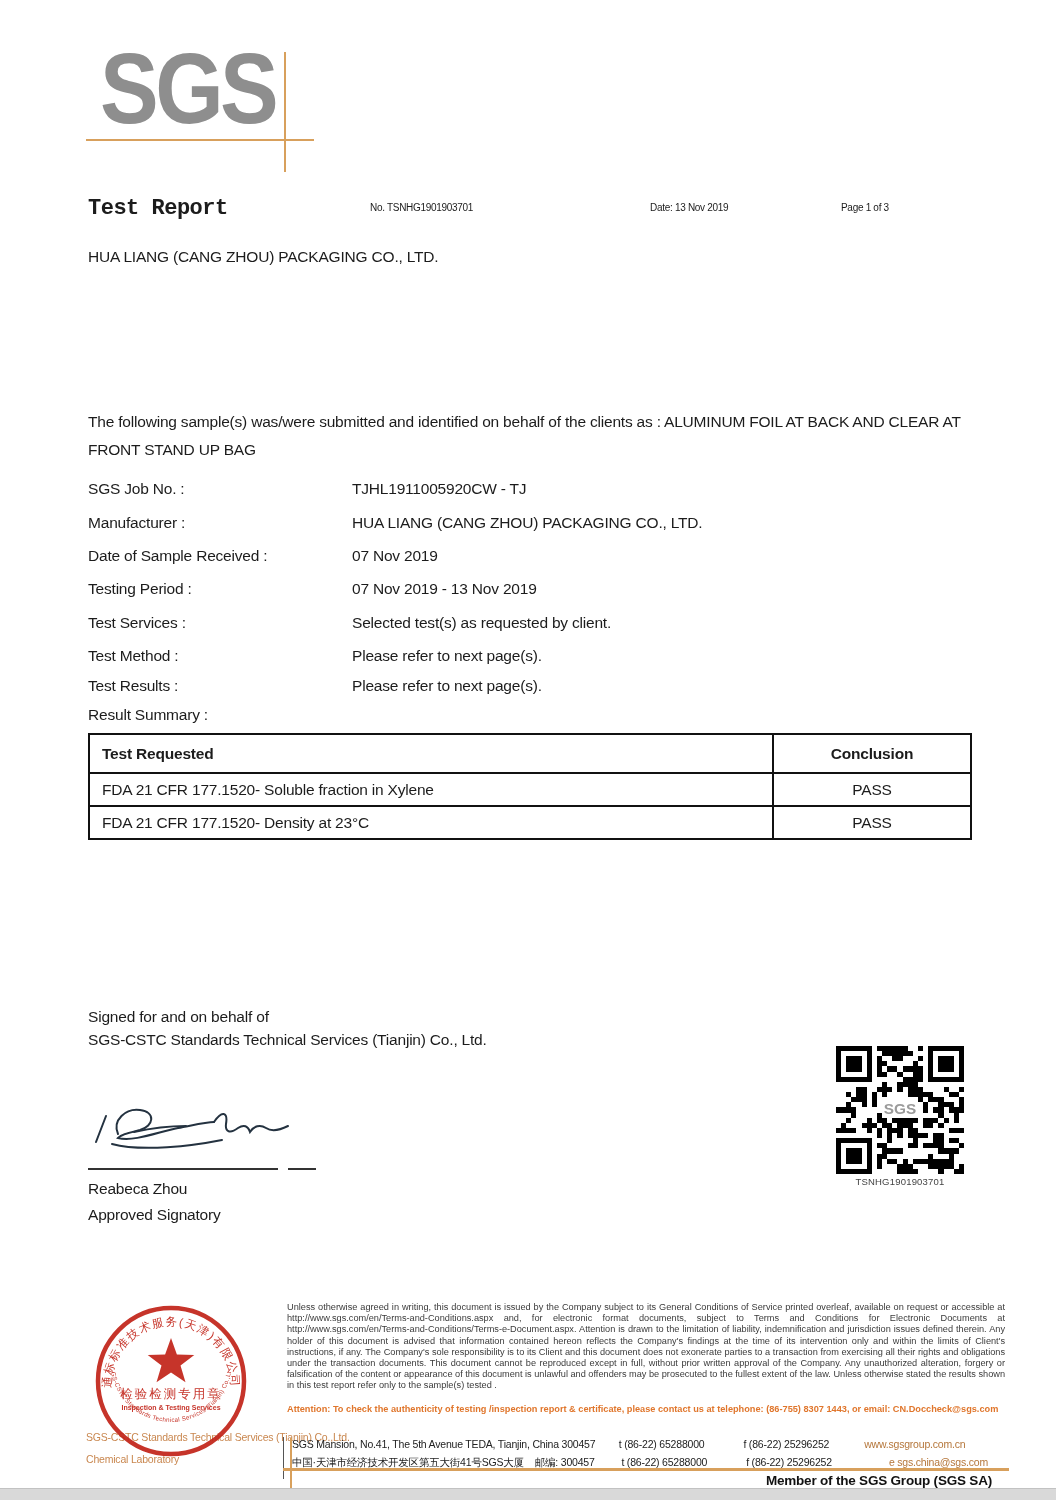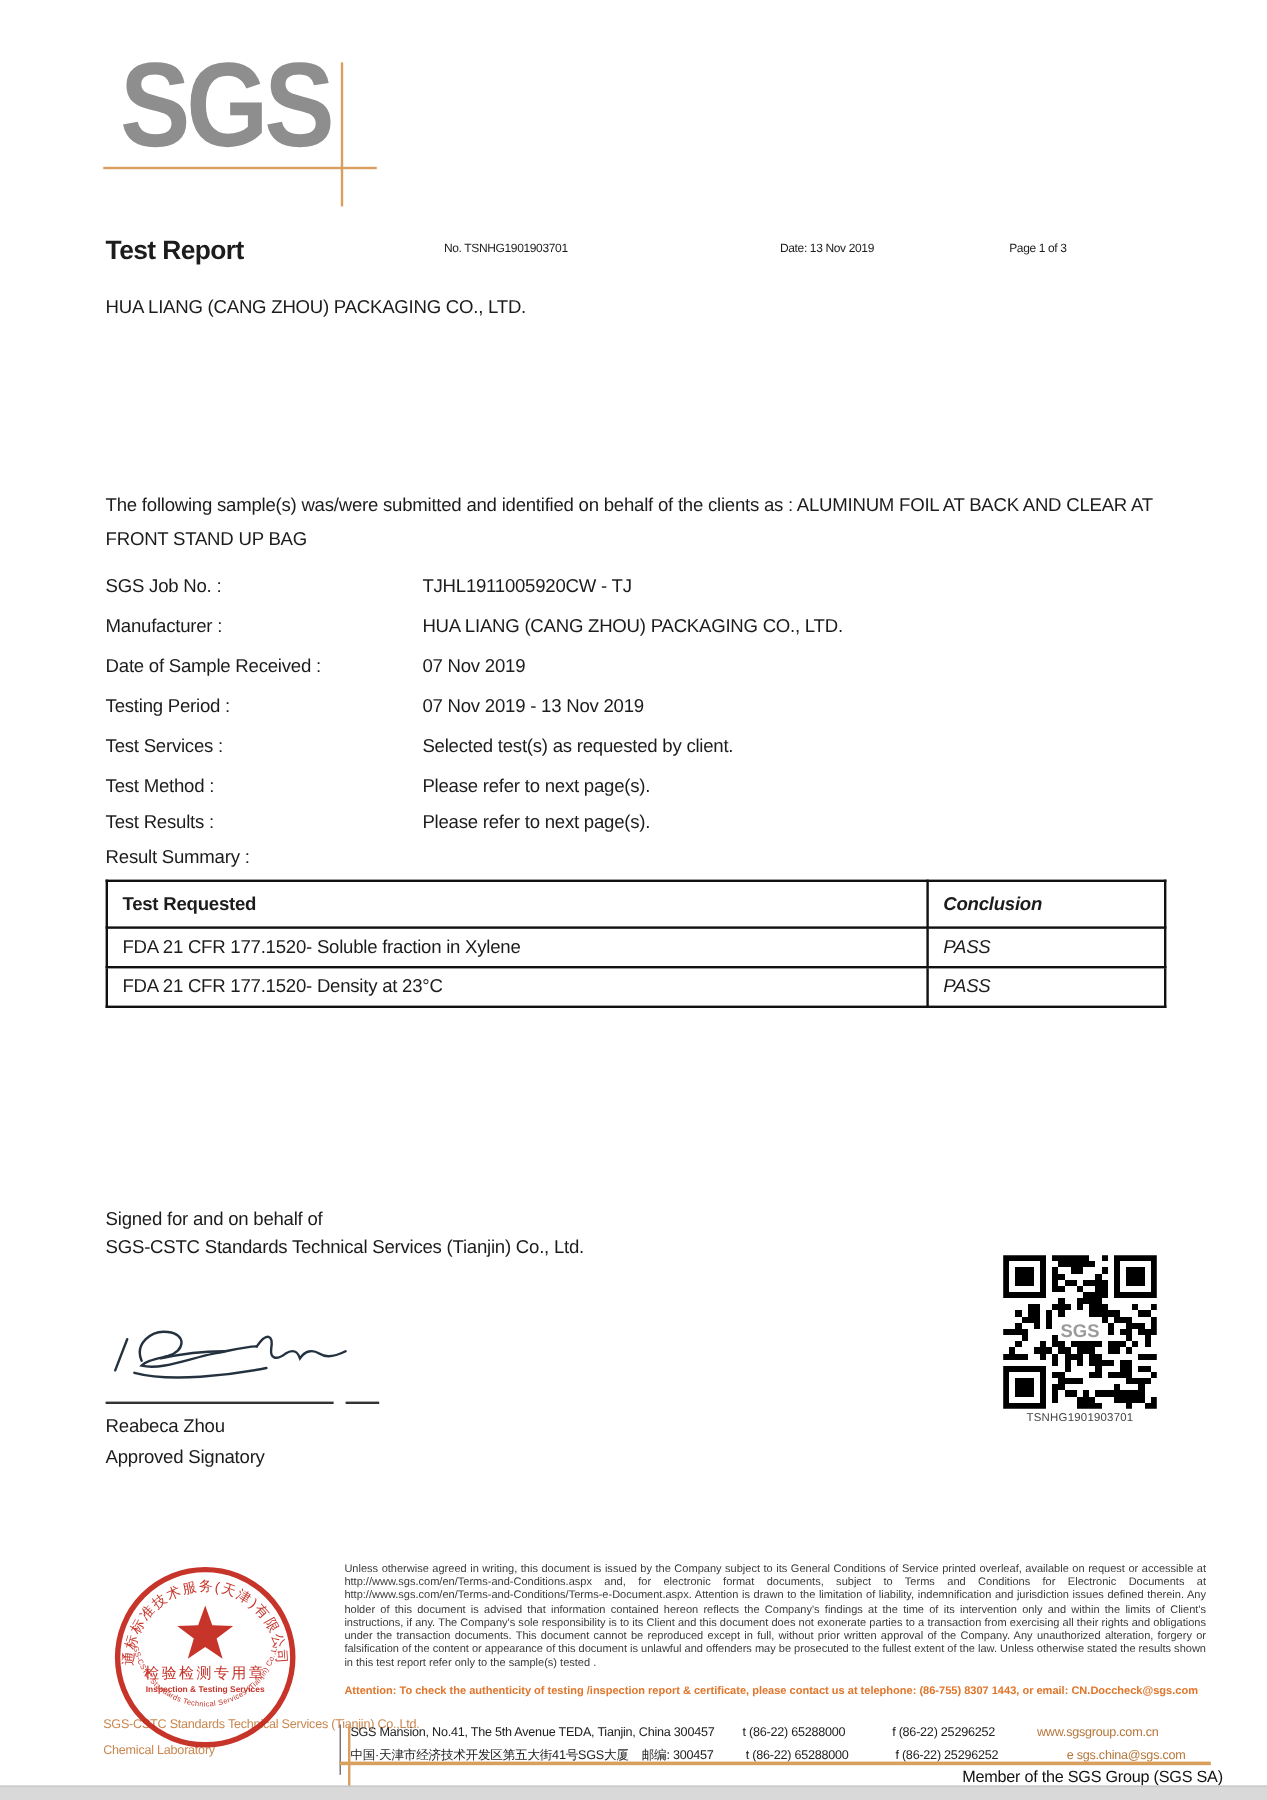--- a/index.html
+++ b/index.html
@@ -17,7 +17,7 @@
   .logo-hline{position:absolute;left:86px;top:139px;width:228px;height:2px;background:#d8a05c;}
   .logo-vline{position:absolute;left:284px;top:52px;width:2px;height:120px;background:#d8a05c;}
   
-  .report-title{position:absolute;left:88px;top:196px;font-size:22px;font-weight:bold;letter-spacing:-0.5px;}
+  .report-title{position:absolute;left:88px;top:196px;font-size:22px;font-weight:bold;letter-spacing:-0.5px;font-family:Liberation Mono, monospace;}
   .hdr{position:absolute;top:202px;font-size:10px;letter-spacing:-0.3px;}
   .hdr-no{left:370px;}
   .hdr-date{left:650px;}

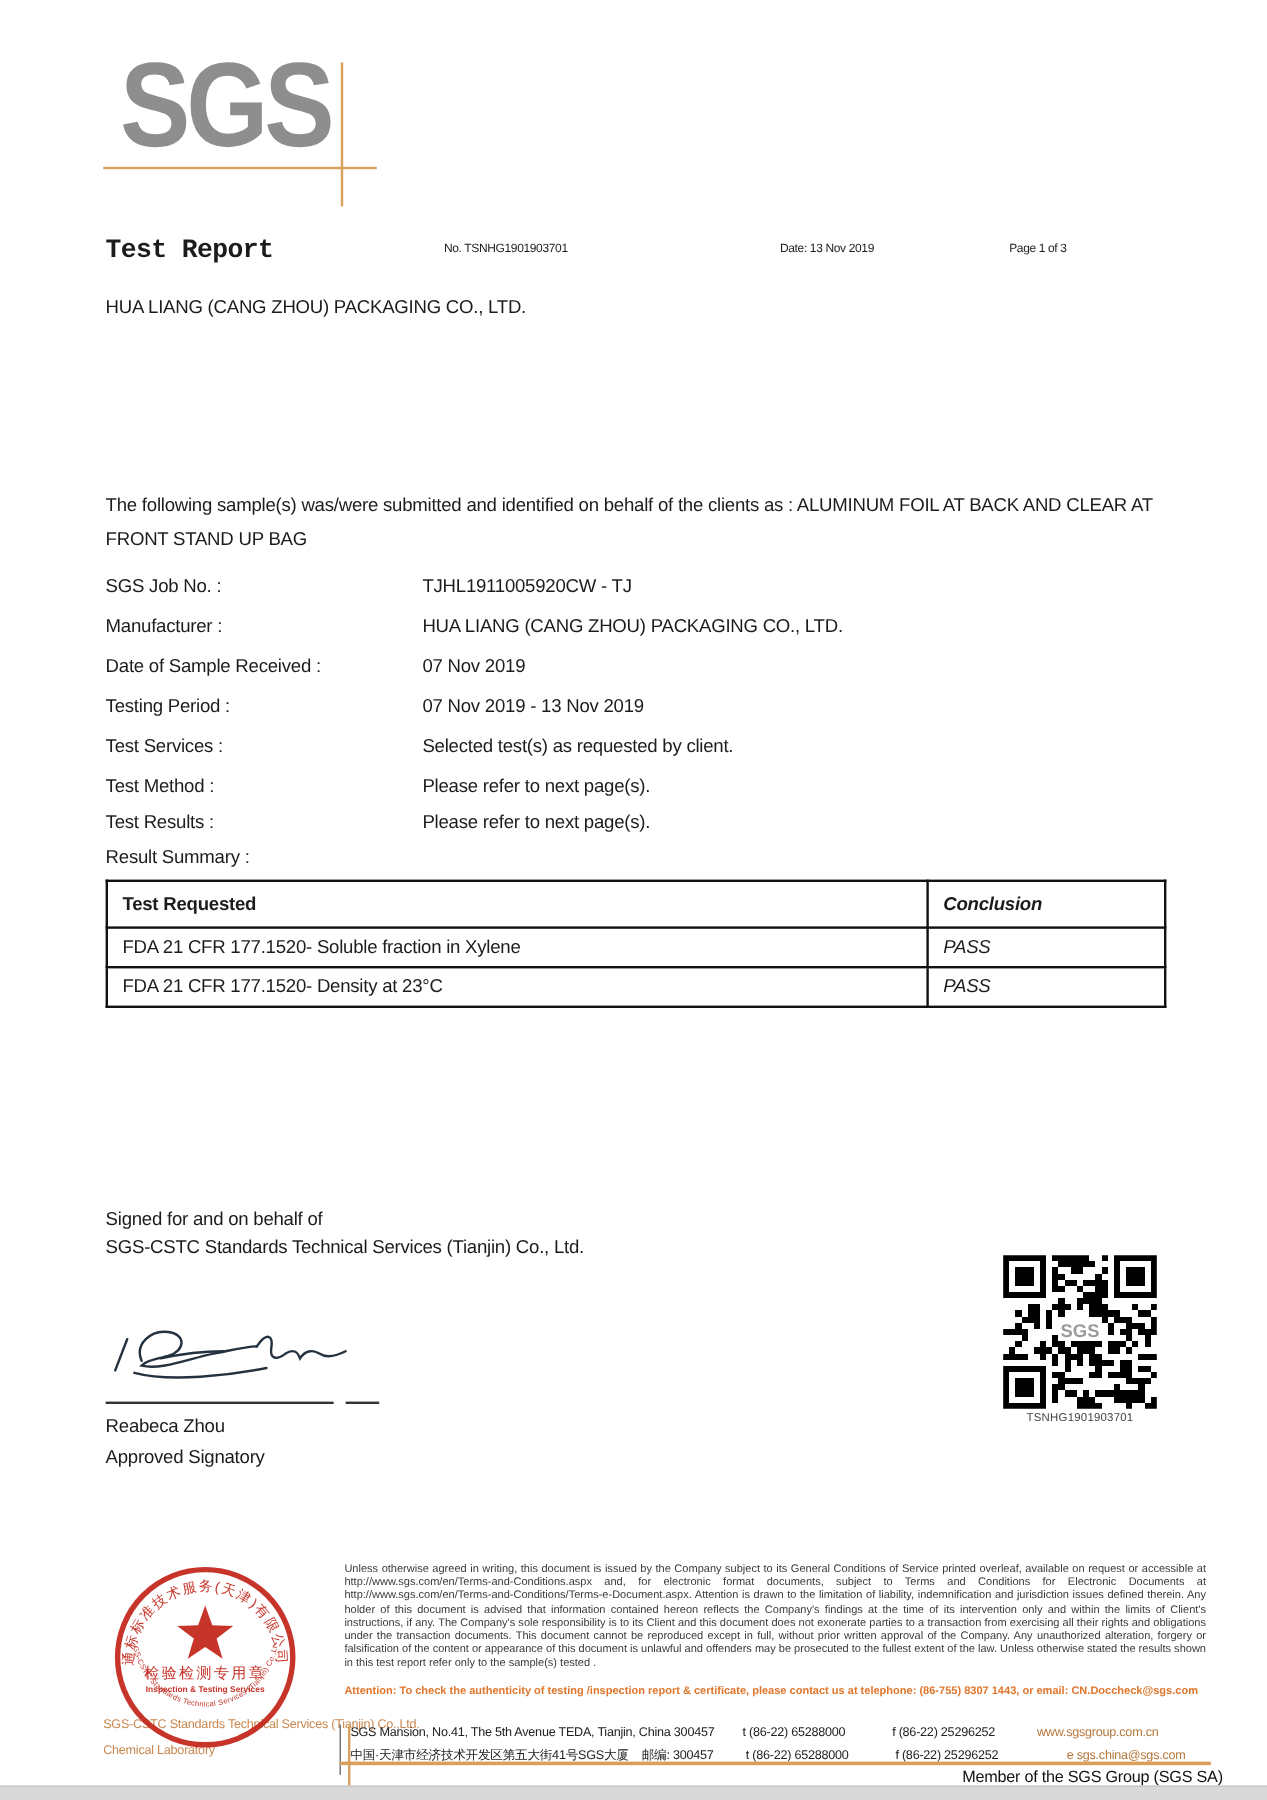--- a/index.html
+++ b/index.html
@@ -40,7 +40,7 @@
   table.result th,table.result td{border:2px solid #111;padding:0 12px;}
   table.result th{height:37px;text-align:left;font-weight:bold;}
   table.result td{height:31px;}
-  table.result .conc{width:172px;font-style:italic;}
+  table.result .conc{width:172px;text-align:center;}
   
   .sig-line1{position:absolute;left:88px;top:1008px;font-size:15.5px;letter-spacing:-0.2px;}
   .sig-line2{position:absolute;left:88px;top:1031px;font-size:15.5px;letter-spacing:-0.2px;}

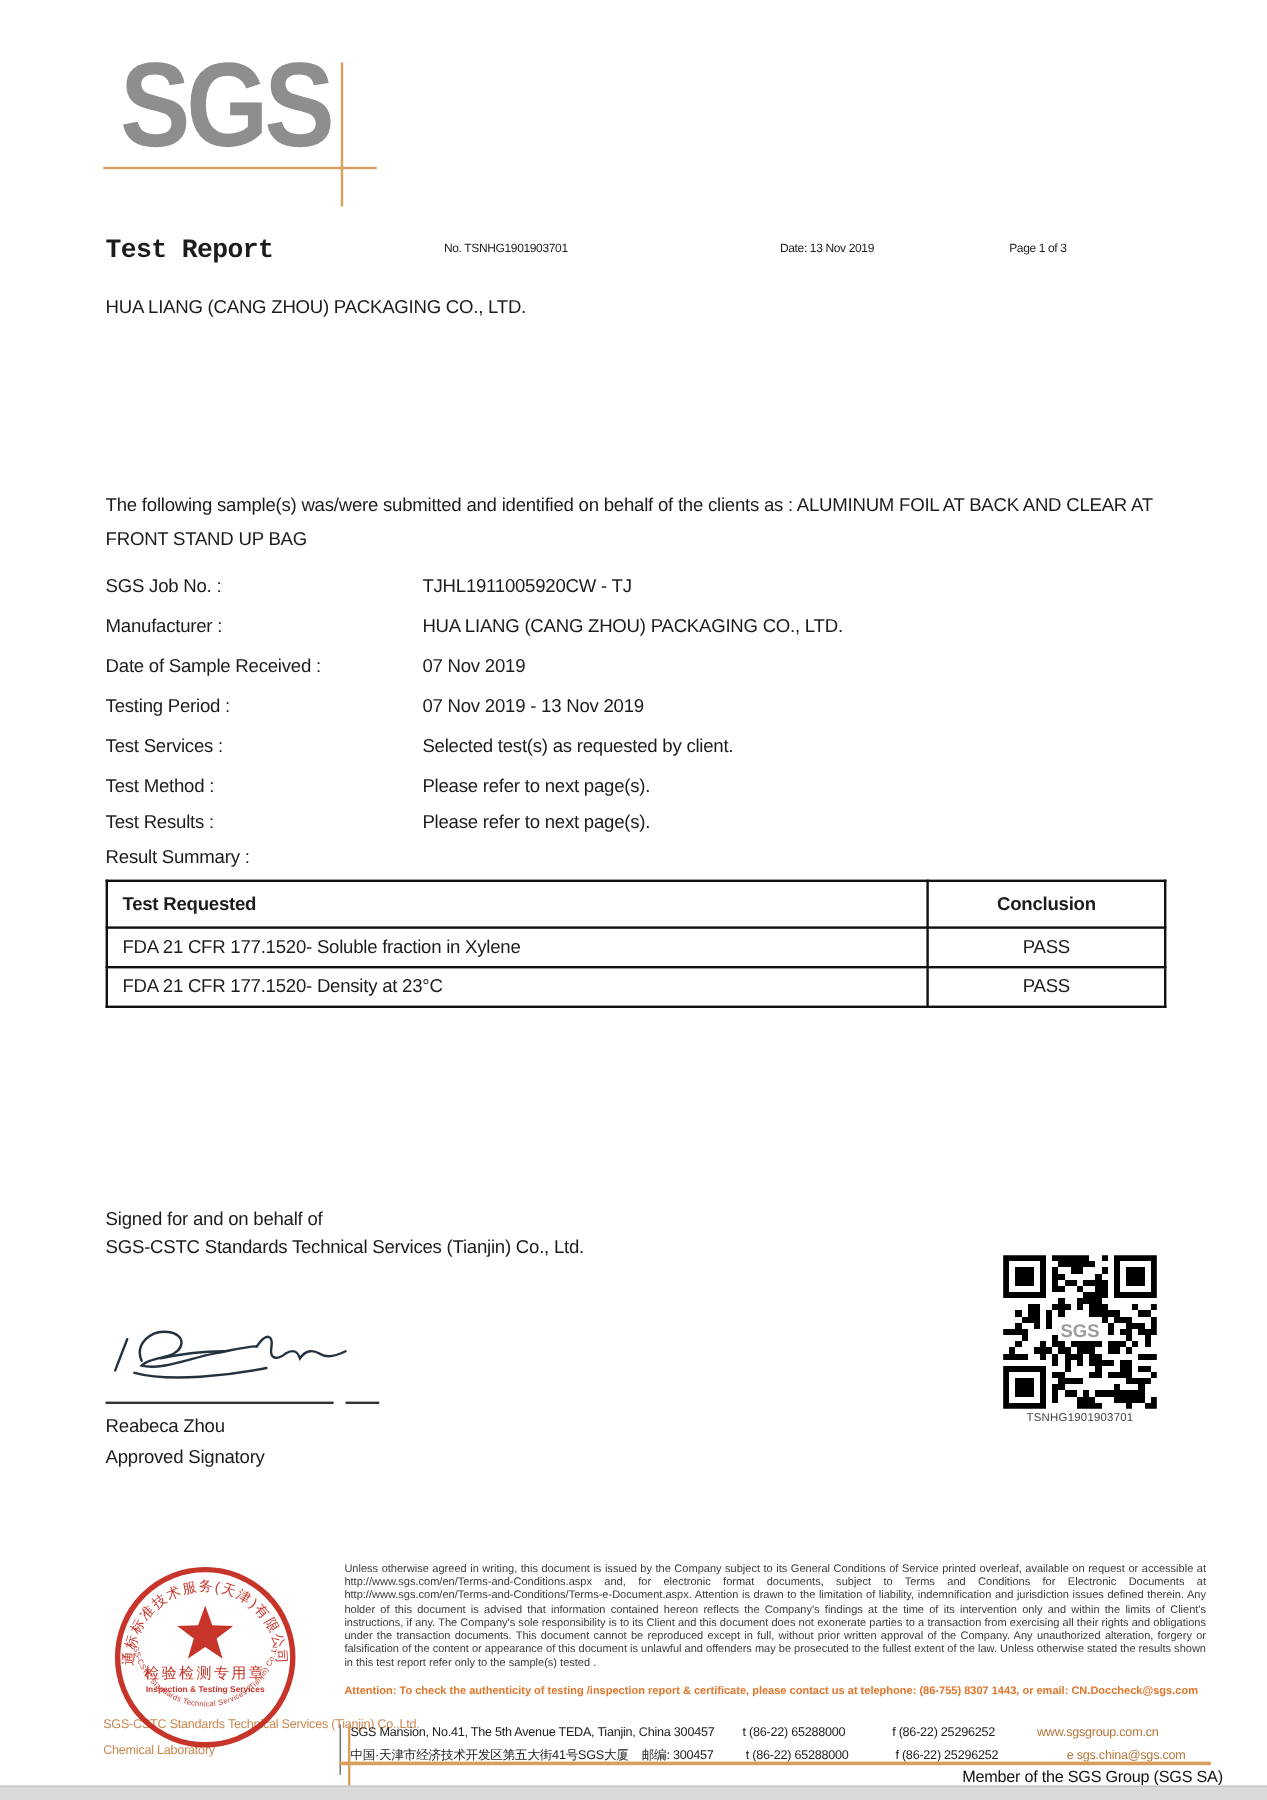--- a/index.html
+++ b/index.html
@@ -73,7 +73,7 @@
   .addr-row .seg{display:inline-block;}
   .addr-web{color:#b5763a;}
   .orange-rule{position:absolute;left:283px;top:1468px;width:726px;height:3px;background:#d8a05c;}
-  .member{position:absolute;right:37px;top:1473px;font-size:13.5px;color:#111;letter-spacing:-0.2px;}
+  .member{position:absolute;right:64px;top:1473px;font-size:13.5px;color:#111;letter-spacing:-0.2px;font-weight:bold;}
   .bottom-bar{position:absolute;left:0;top:1488px;width:1056px;height:12px;background:#d9d9d9;border-top:1px solid #c2c2c2;}
 </style>
 </head>

